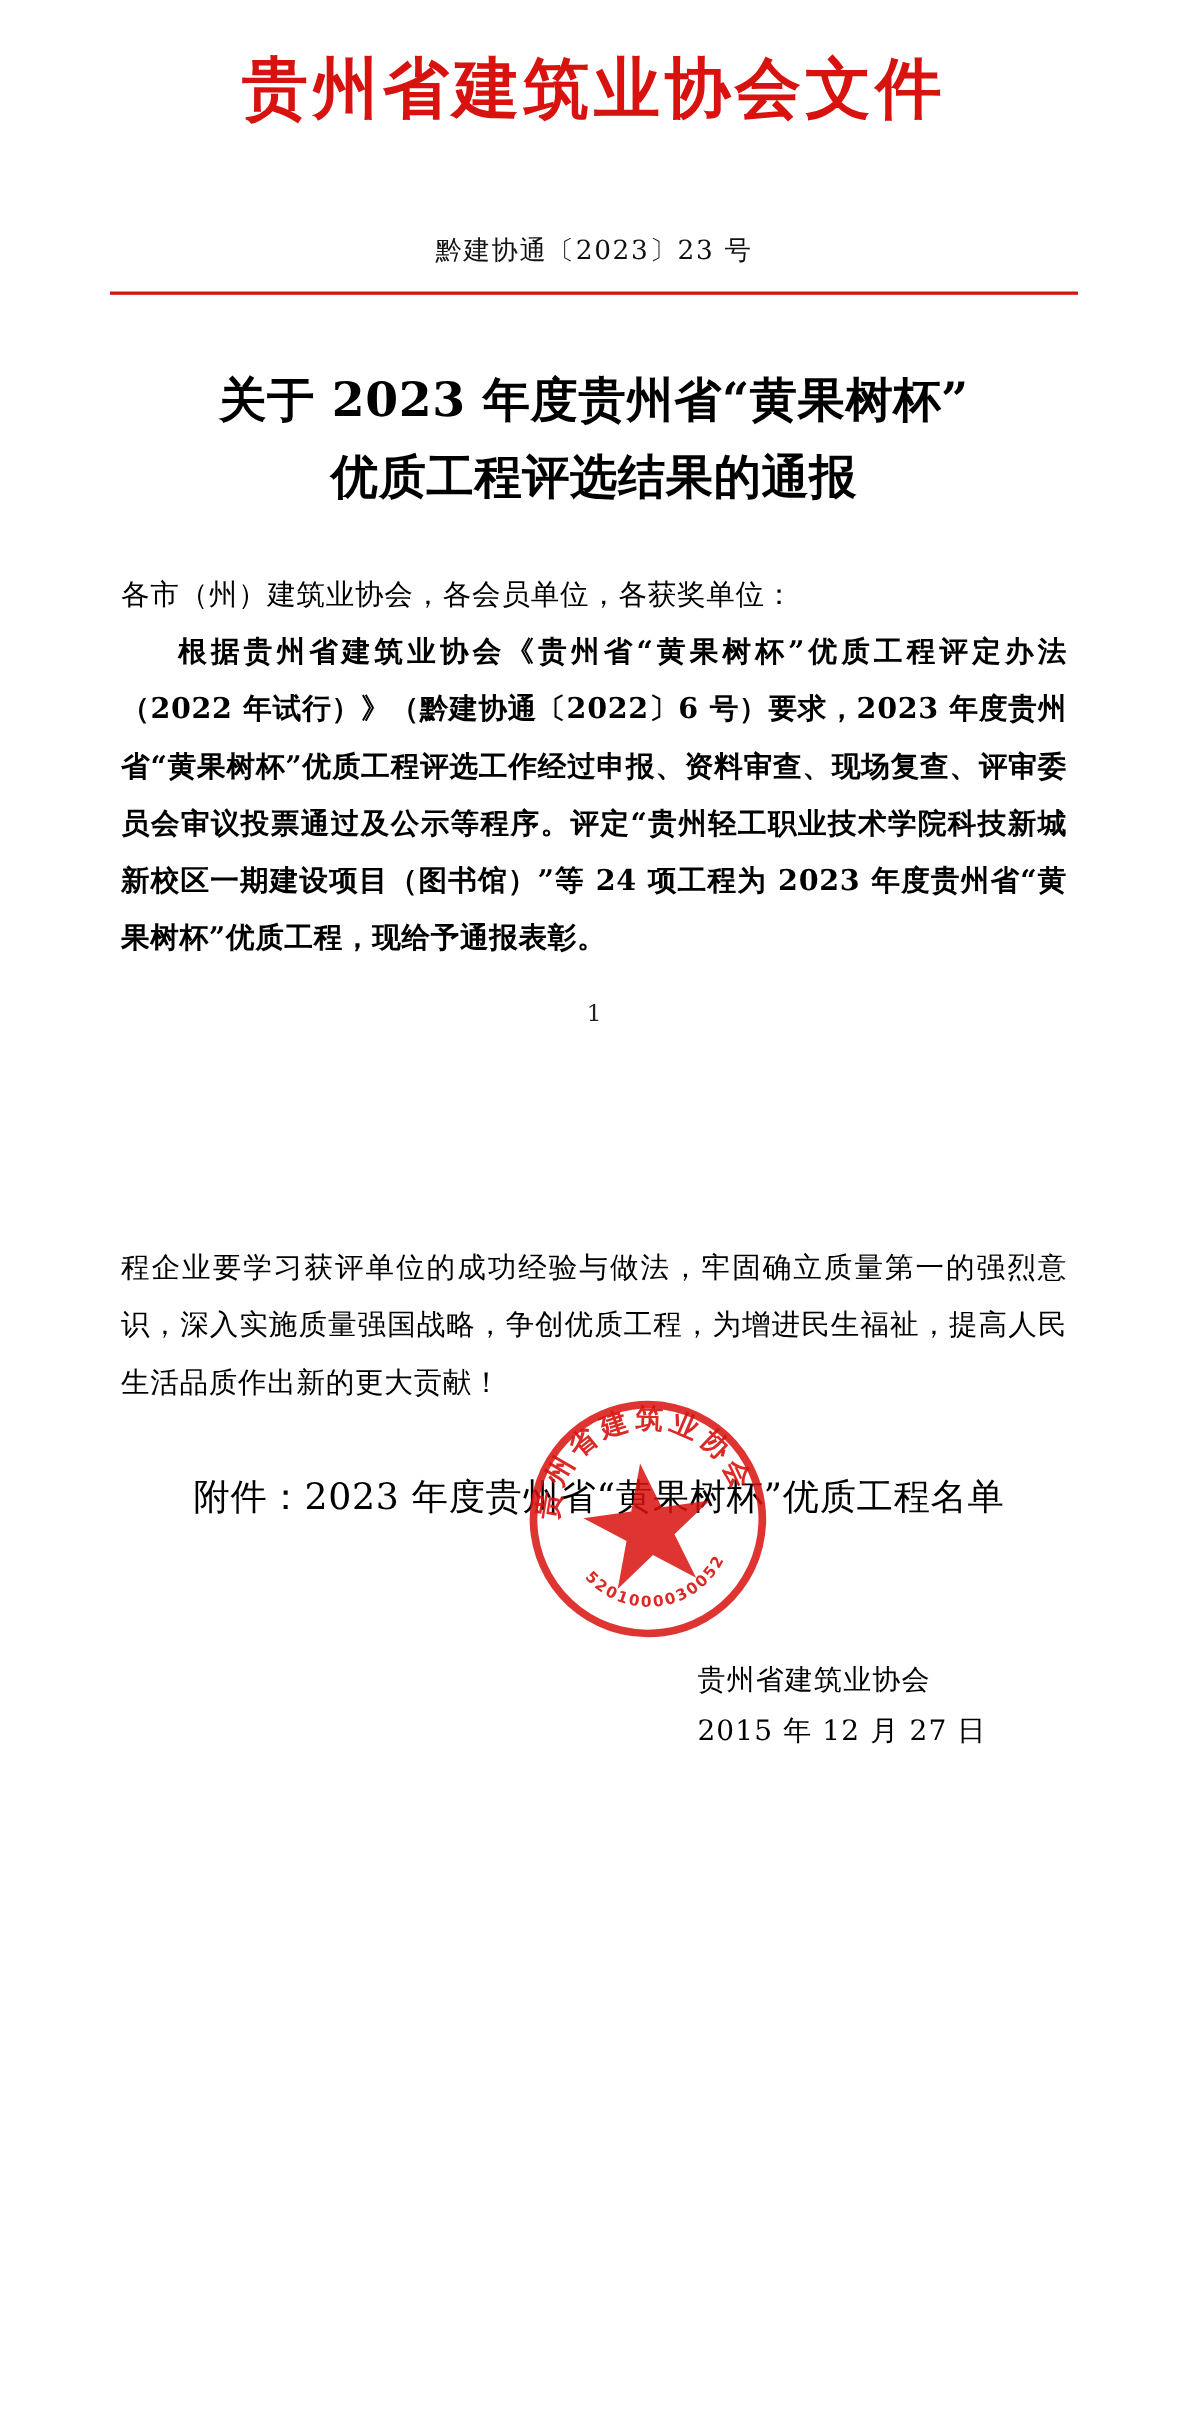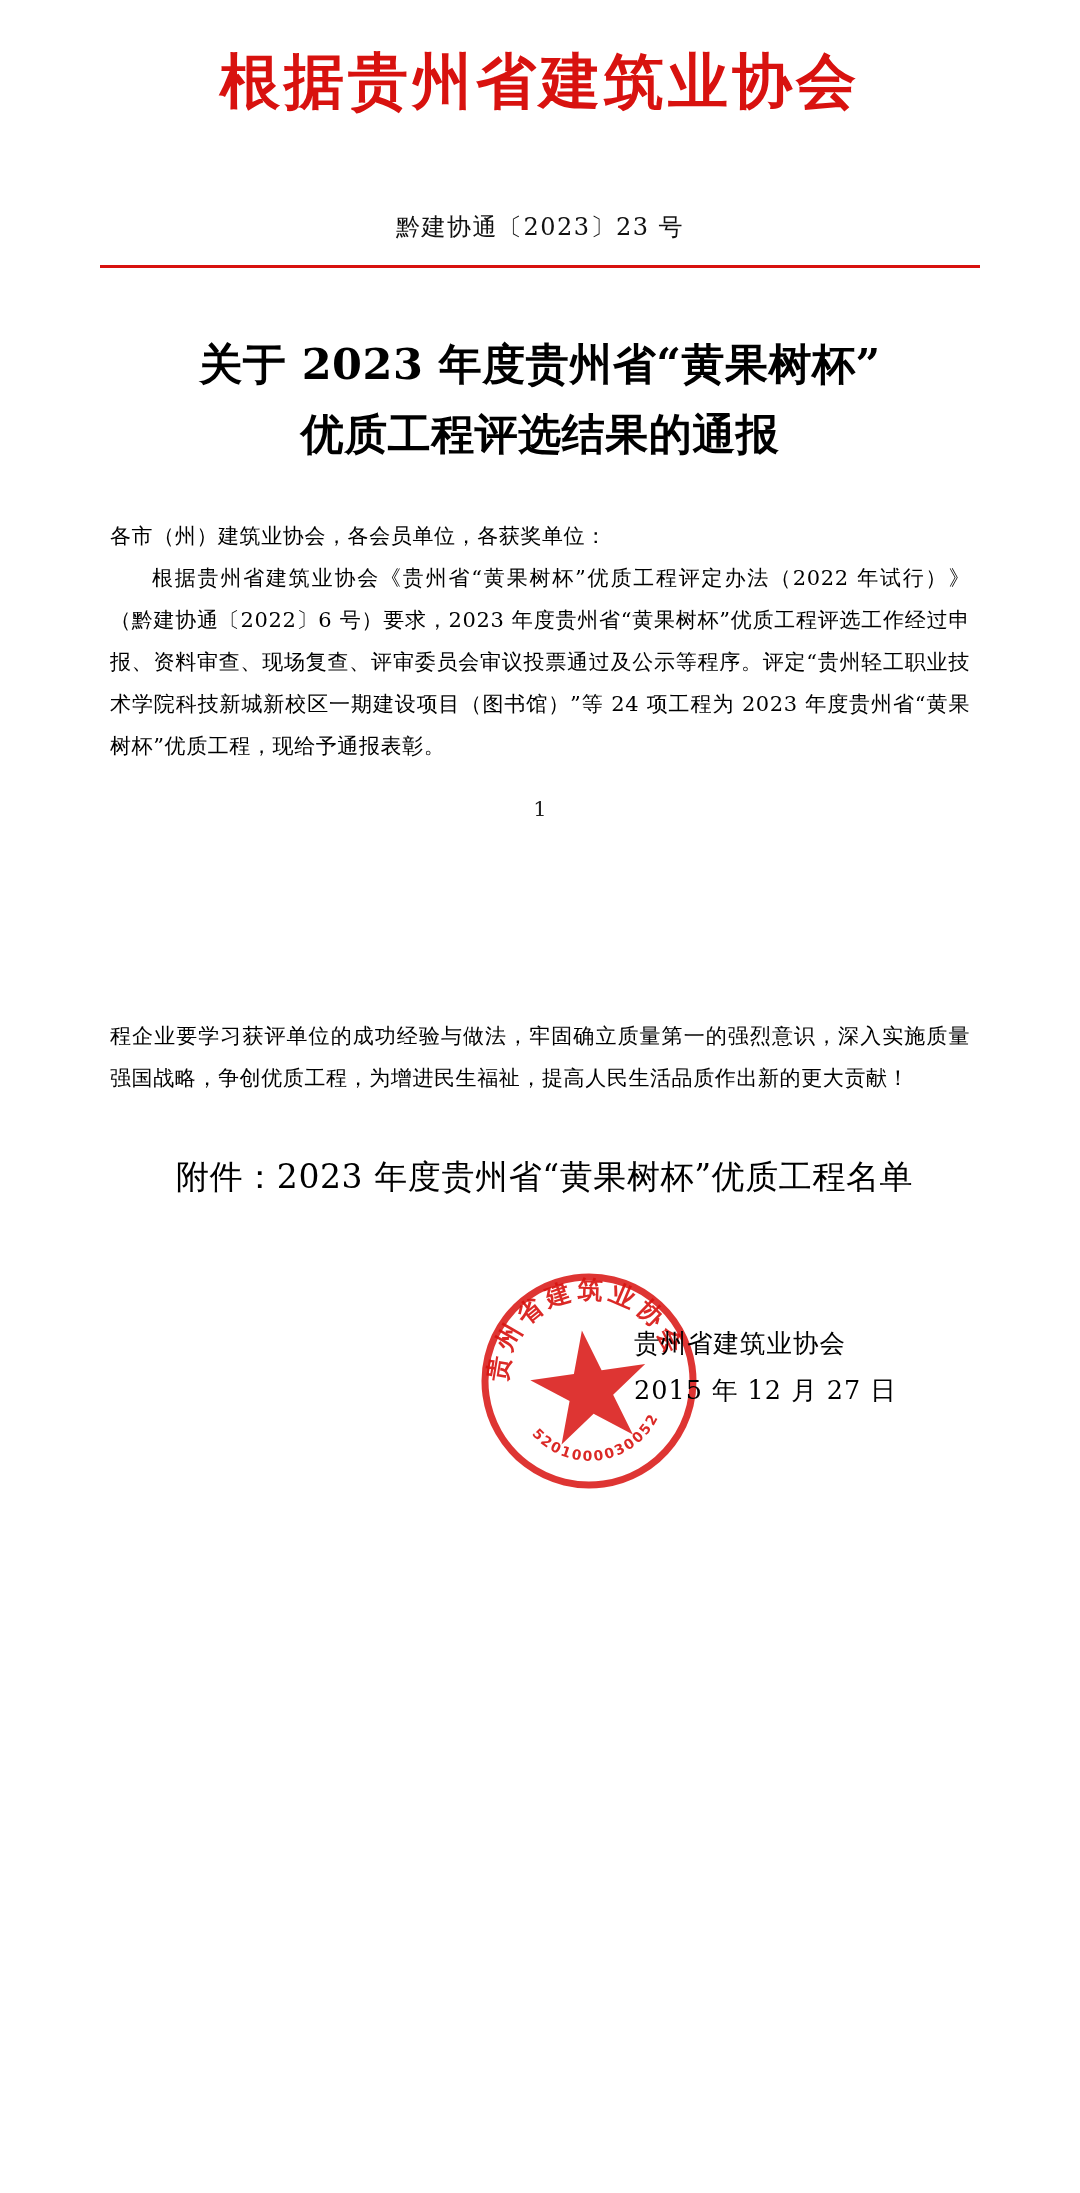--- a/index.html
+++ b/index.html
@@ -141,7 +141,7 @@
 <div class="page">
 
   <div class="doc-header">
-    <div class="doc-header-title">根据贵州省建筑业协会</div>
+    <div class="doc-header-title">贵州省建筑业协会文件</div>
   </div>
 
   <div class="doc-number-row">

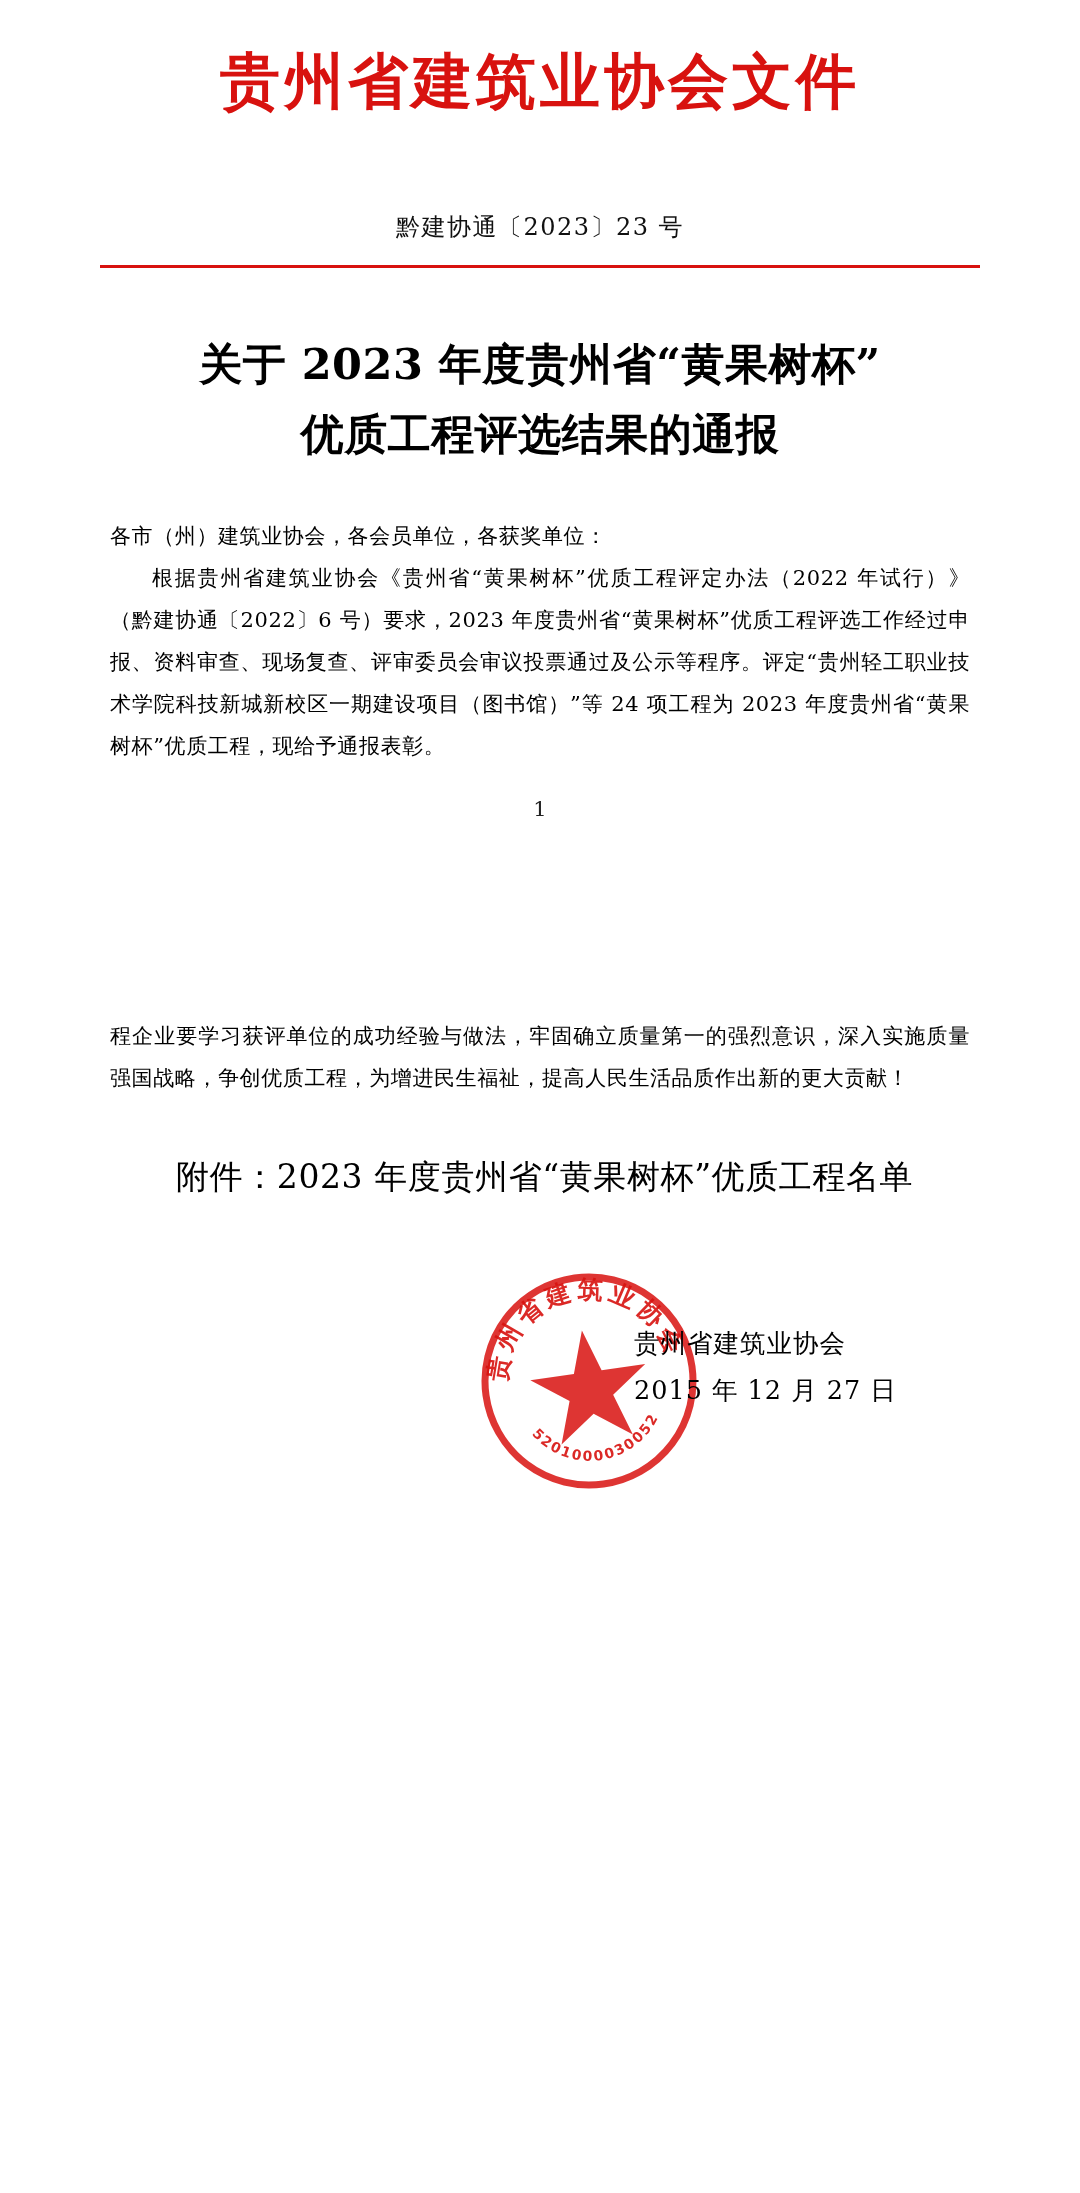--- a/index.html
+++ b/index.html
@@ -71,7 +71,7 @@
   .body-block {
     margin: 46px auto 0 auto;
     width: 860px;
-    font-size: 21px;
+    font-size: 26px;
     line-height: 2.0;
     letter-spacing: 0.6px;
     text-align: justify;

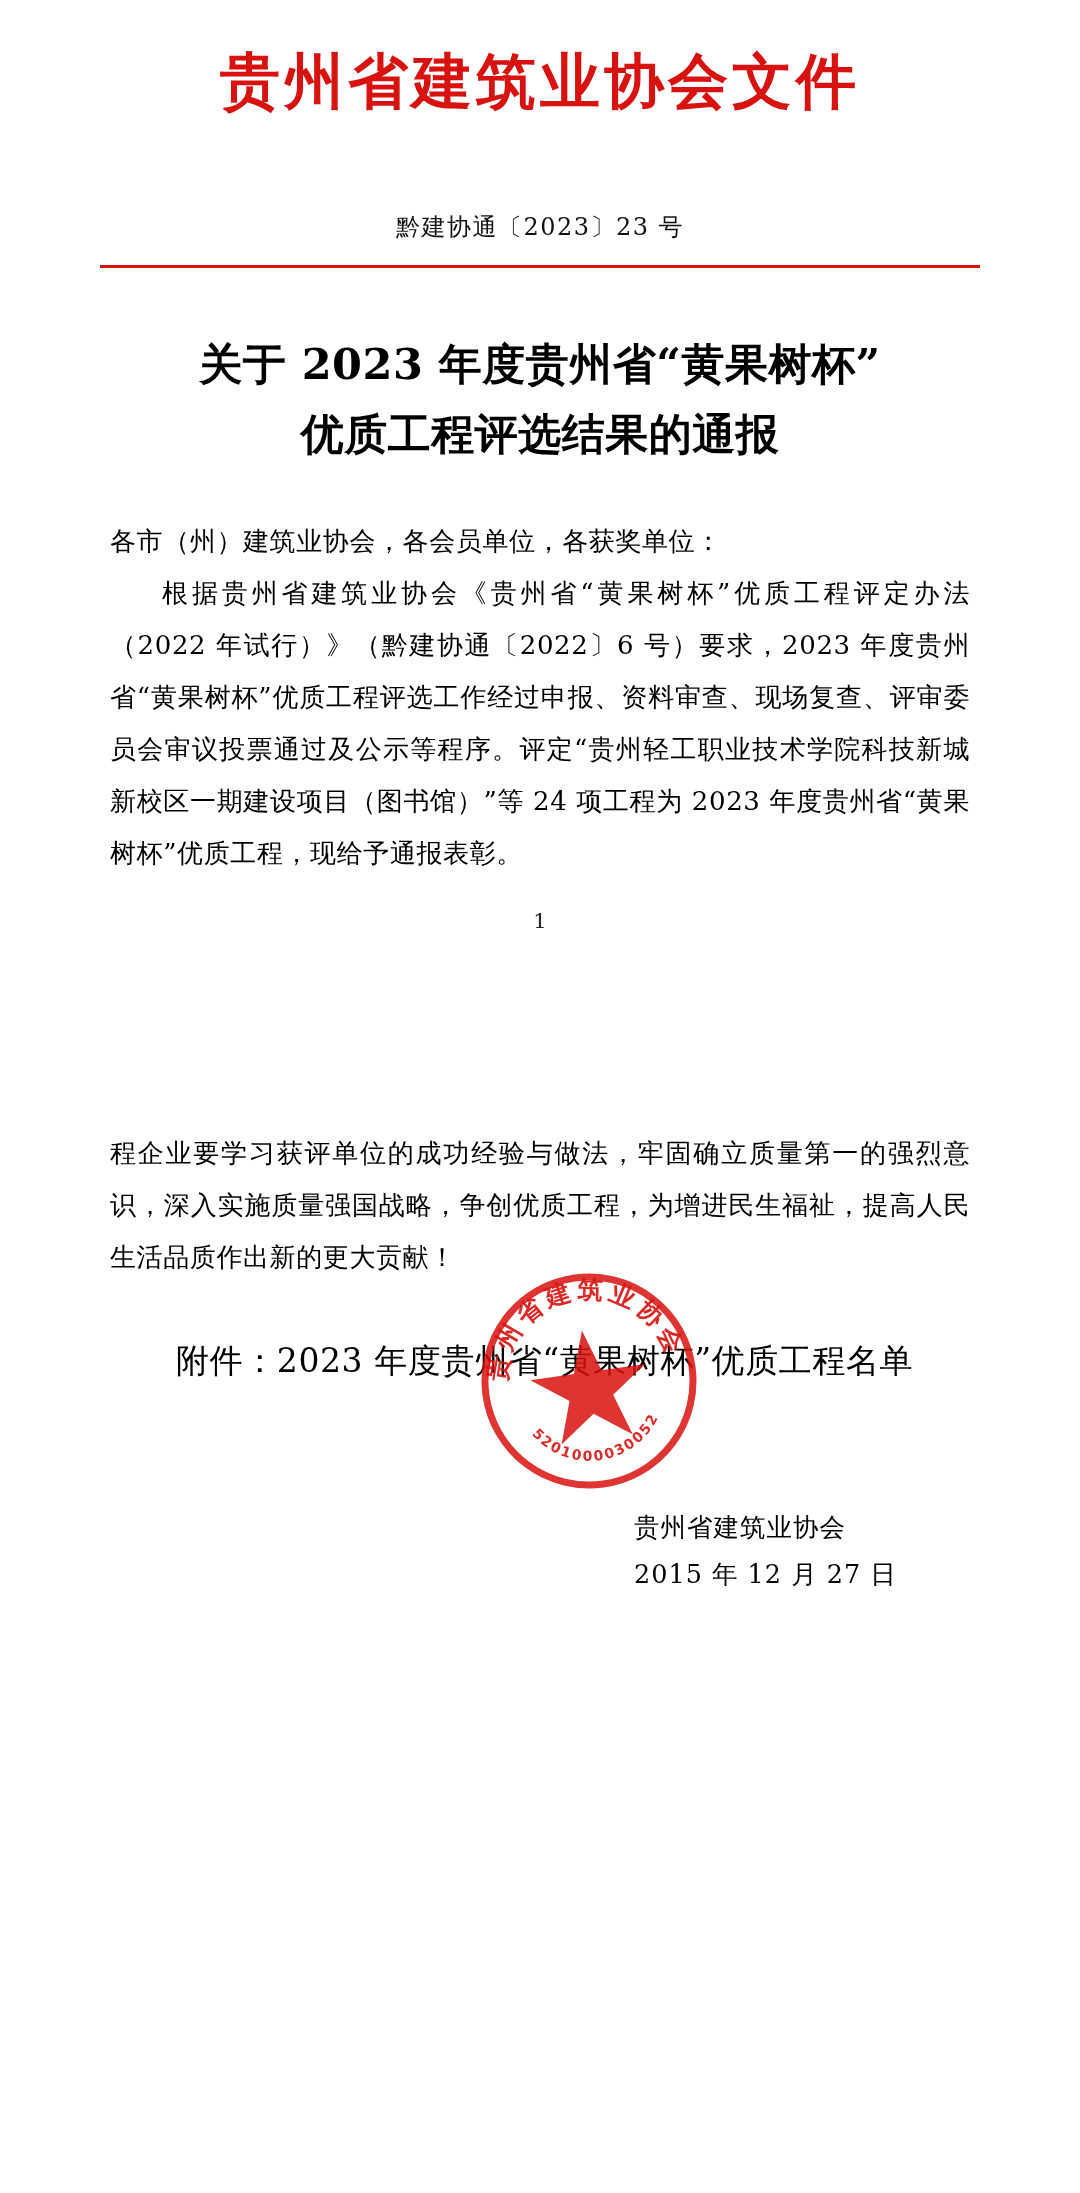--- a/index.html
+++ b/index.html
@@ -81,6 +81,7 @@
   }
   .indent {
     text-indent: 2em;
+    font-weight: bold;
   }
 
   

